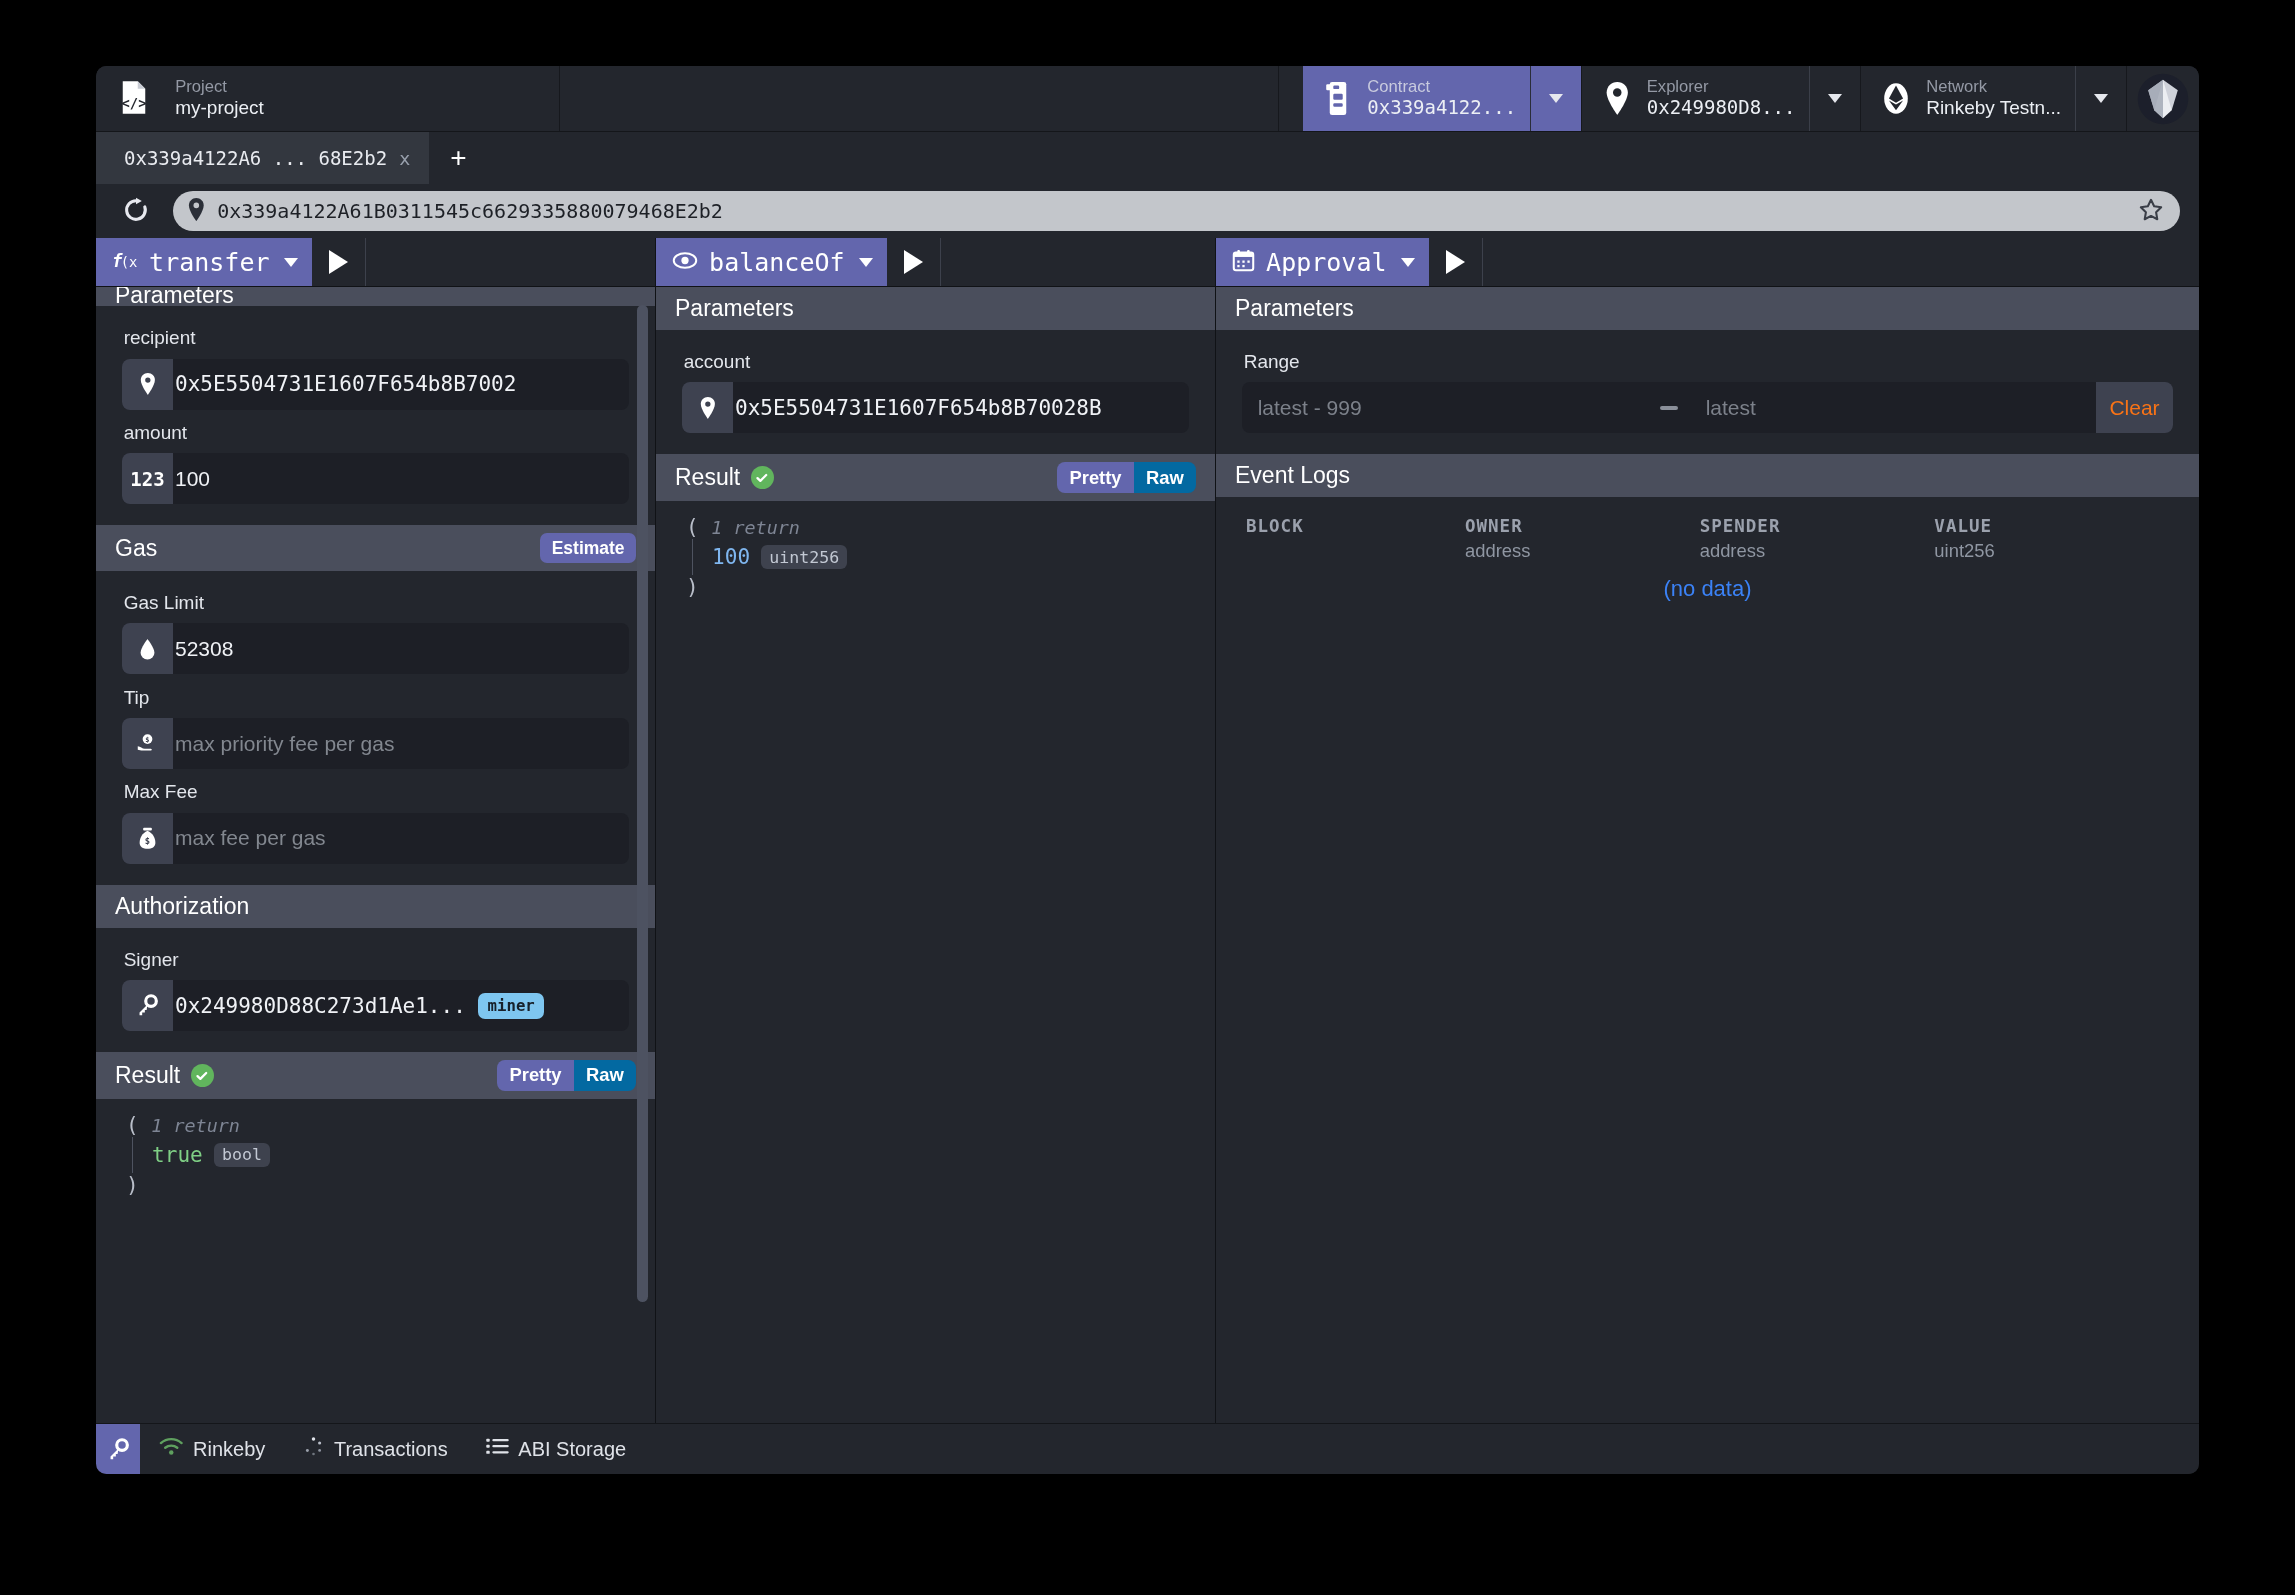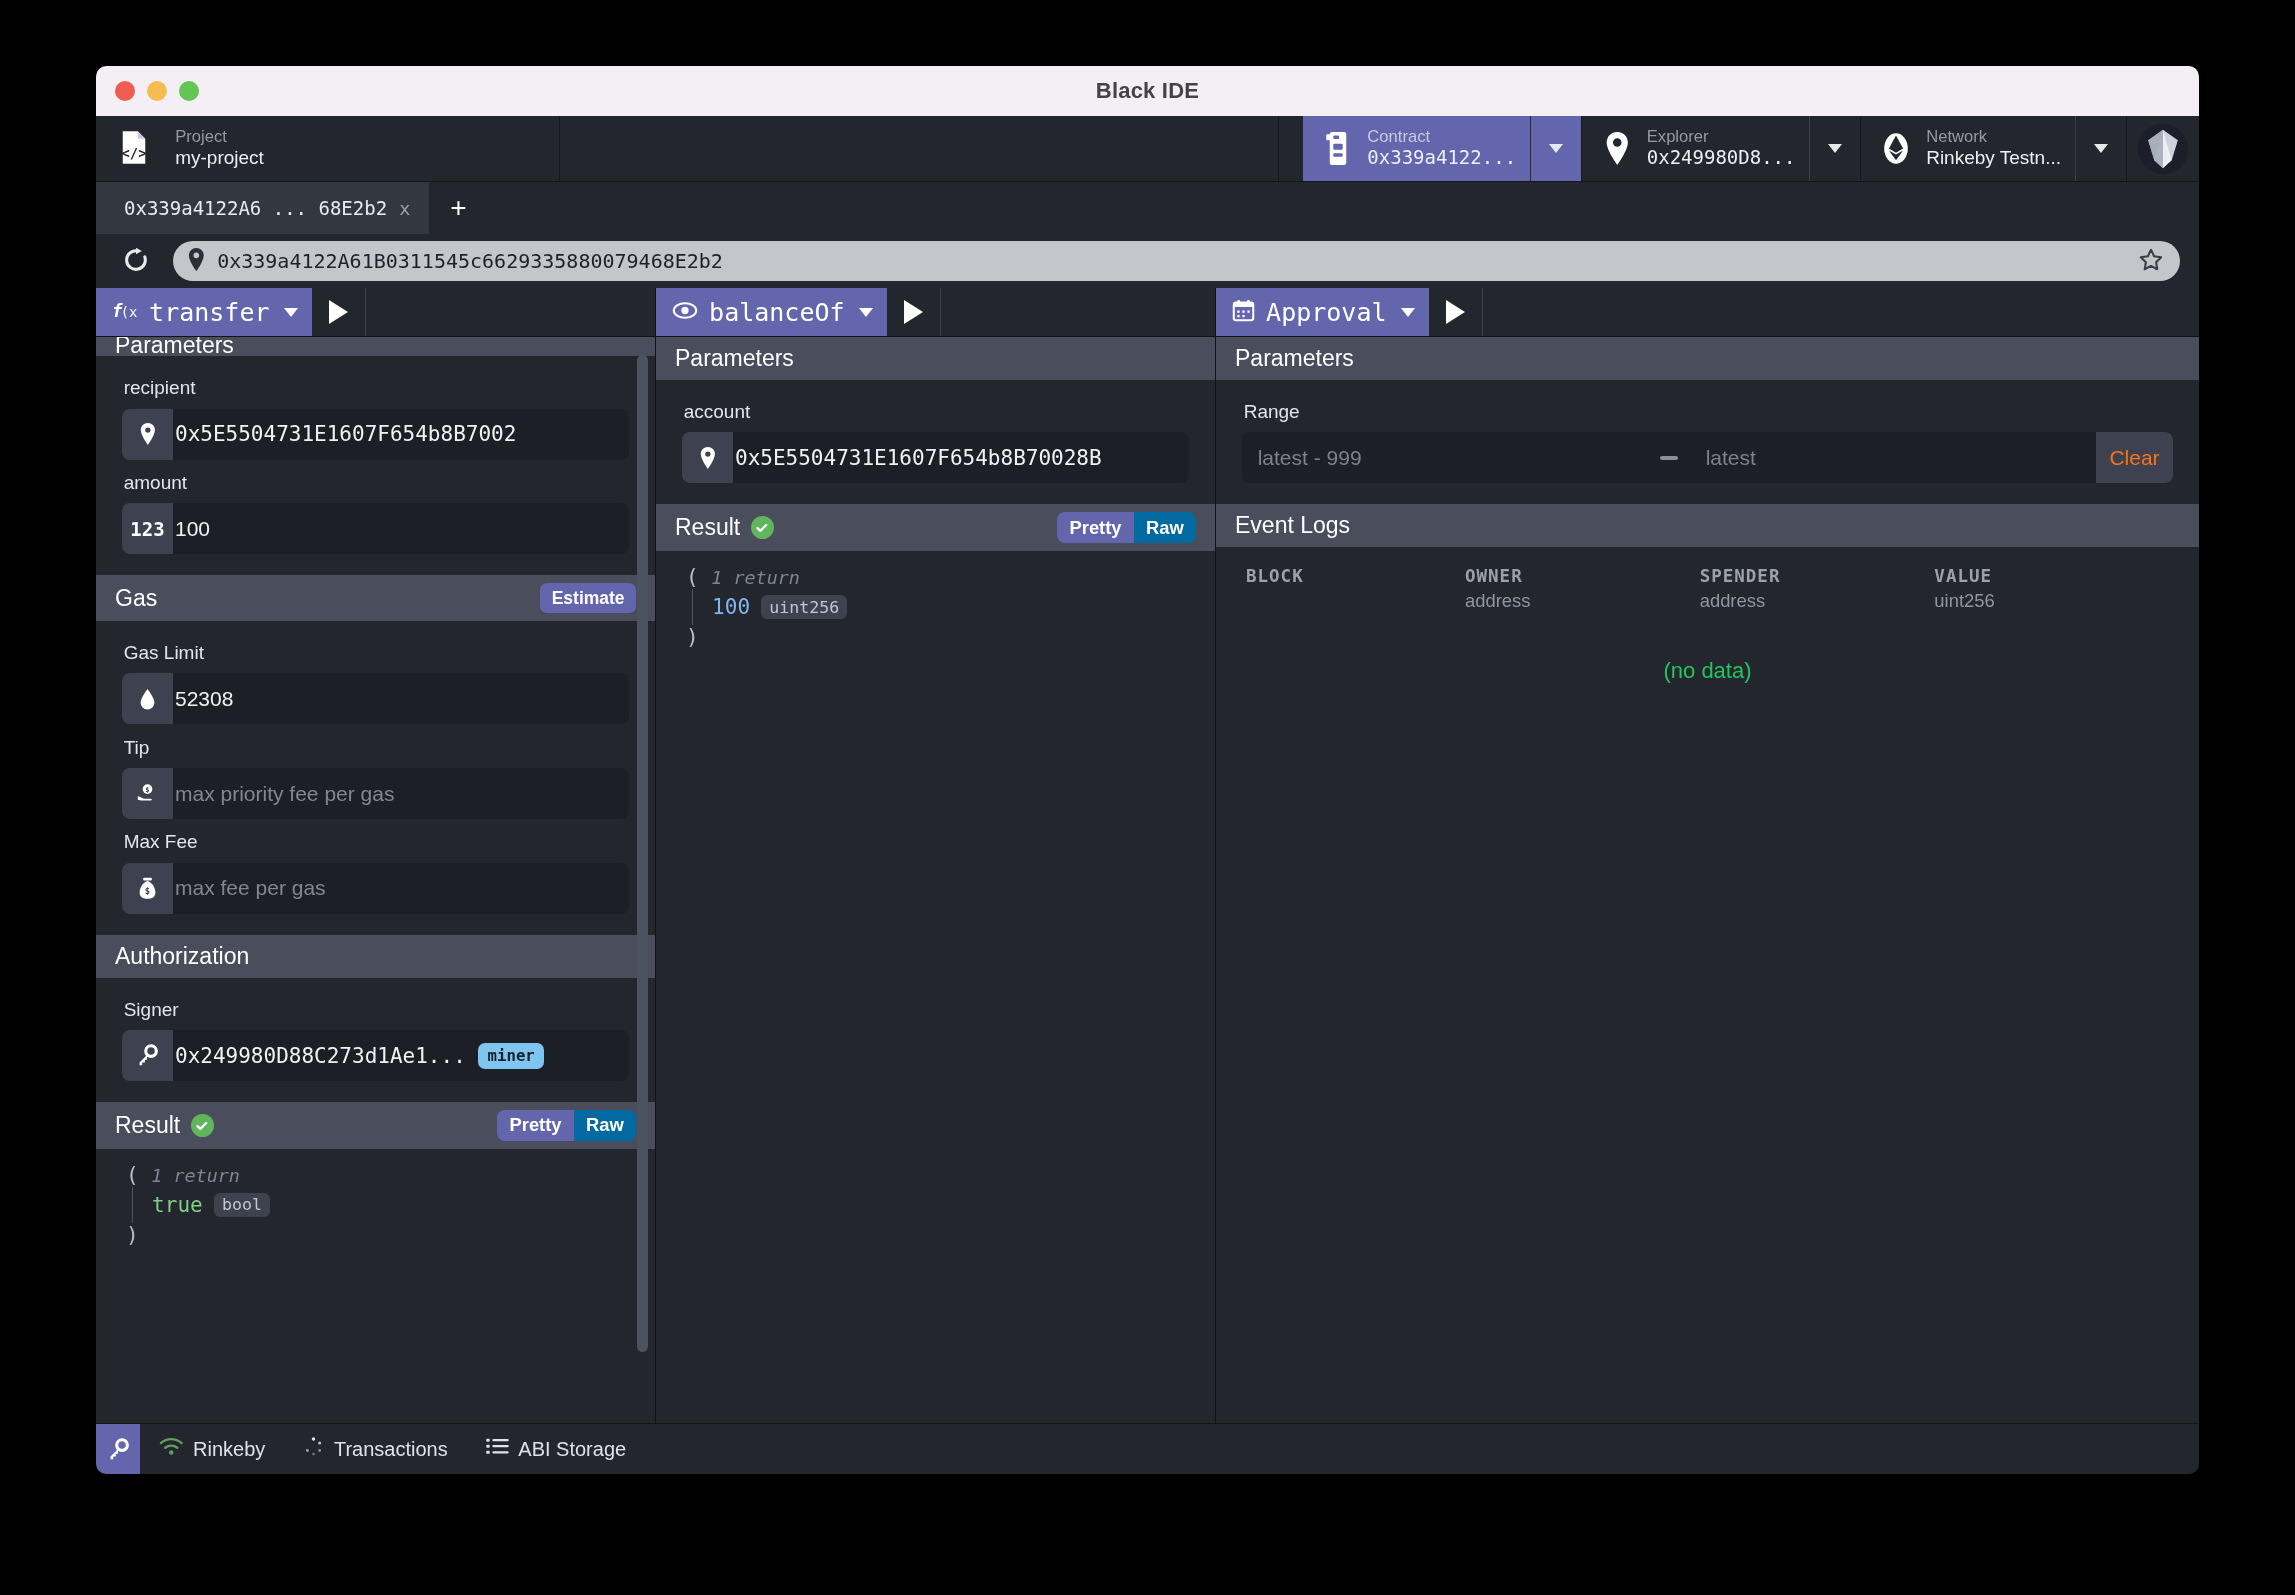--- a/index.html
+++ b/index.html
@@ -224,14 +224,6 @@
 
 <div class="window">
 
-  <div class="titlebar">
-    <div class="traffic">
-      <div class="dot red"></div>
-      <div class="dot yellow"></div>
-      <div class="dot green"></div>
-    </div>
-    <div class="win-title">Black IDE</div>
-  </div>
 
   <div class="toolbar">
     <div class="tb-project">

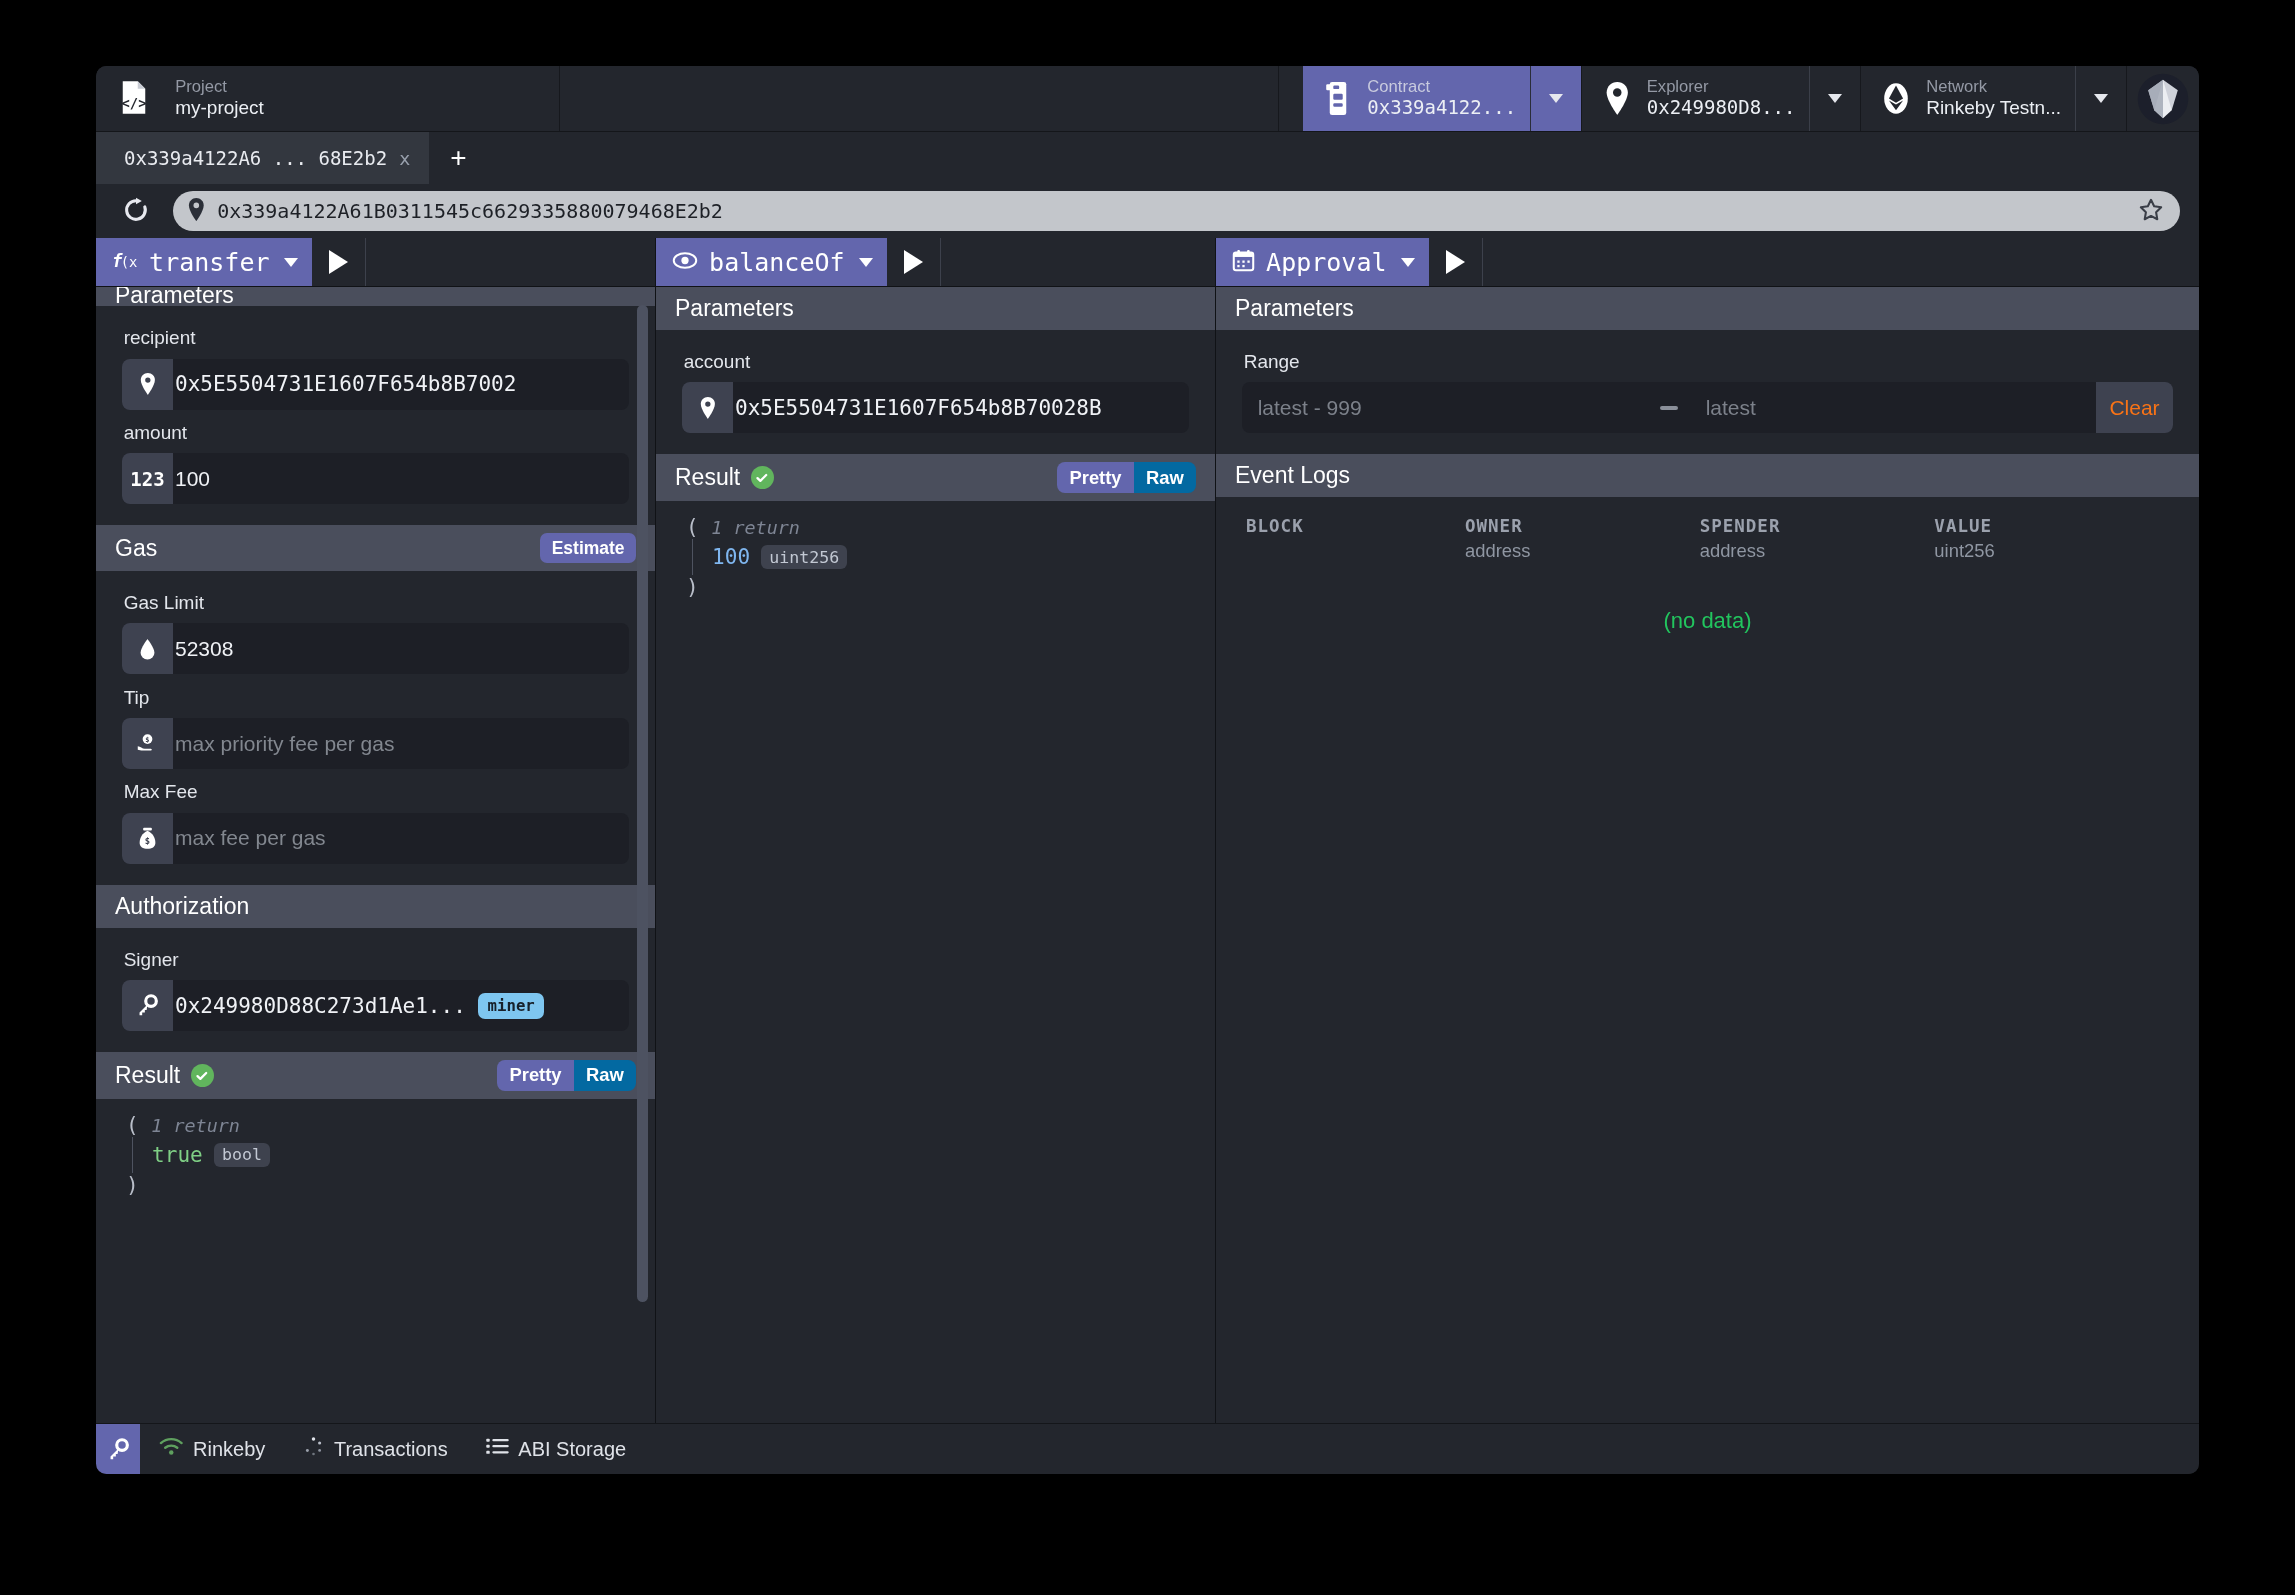--- a/index.html
+++ b/index.html
@@ -203,7 +203,7 @@
   .evname { font-size: 17.5px; font-weight: bold; color: #9ba1ad;
             letter-spacing: 1px; font-family: "DejaVu Sans Mono", monospace; }
   .evtype { font-size: 18.4px; color: #8f96a2; margin-top: 3.5px; }
-  .nodata { text-align: center; font-size: 22px; color: #22c55e; margin-top: 46px; }
+  .nodata { text-align: center; font-size: 22px; color: #3b82f6; margin-top: 14px; }
   .vscroll {
     position: absolute; right: 7px; width: 11.4px; border-radius: 6.1px;
     background: #4d5261;

